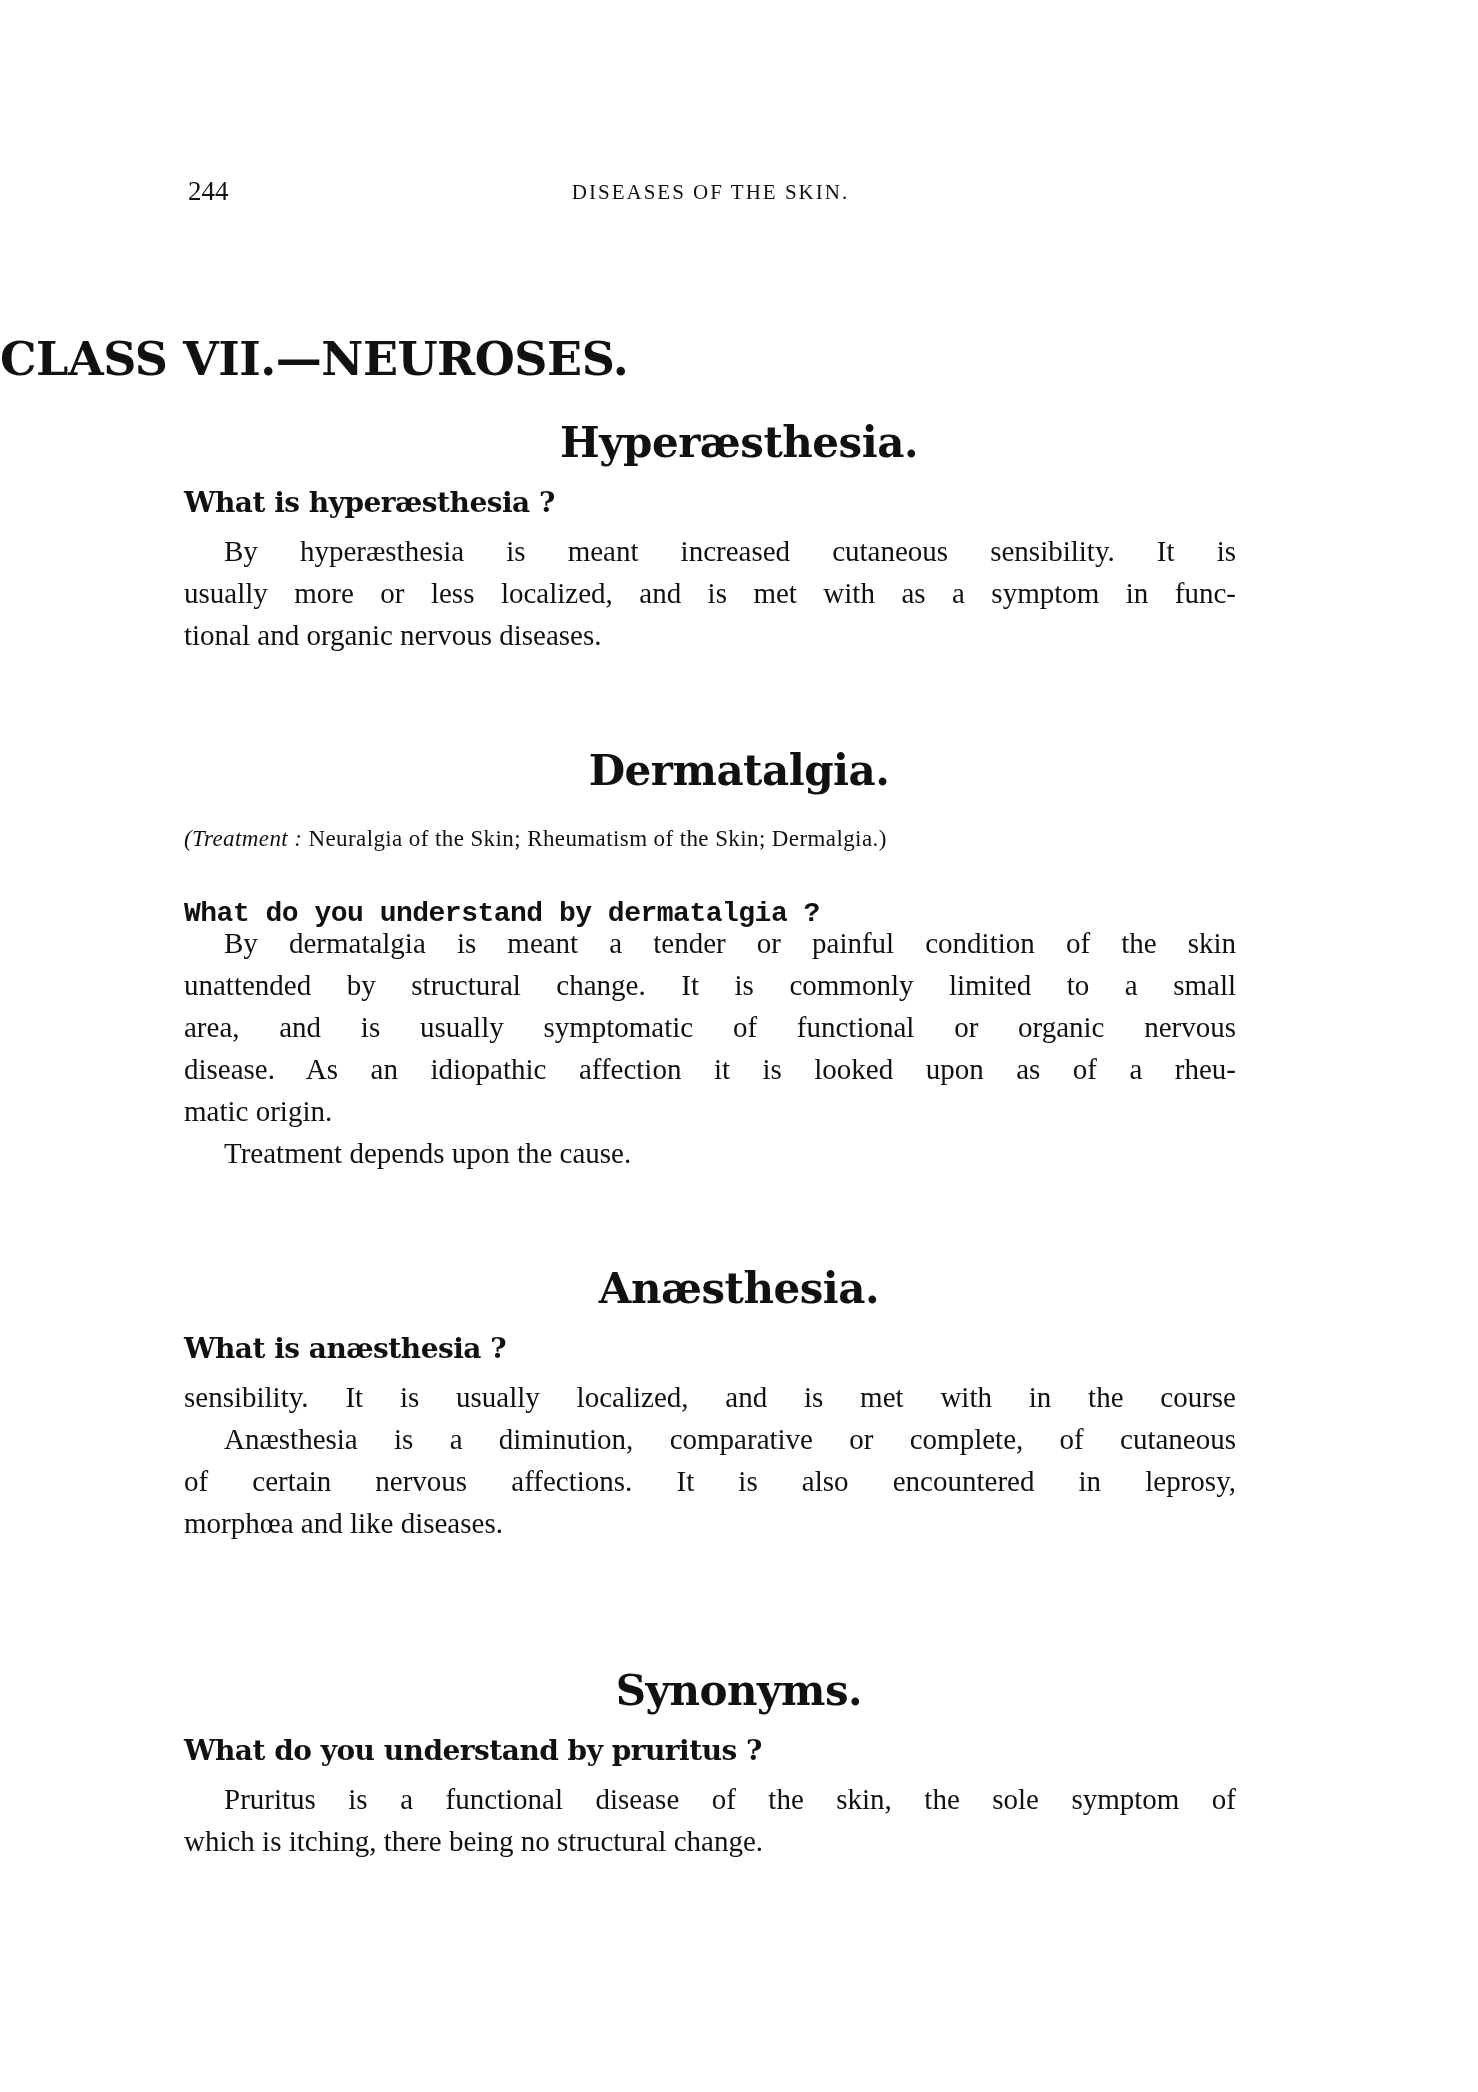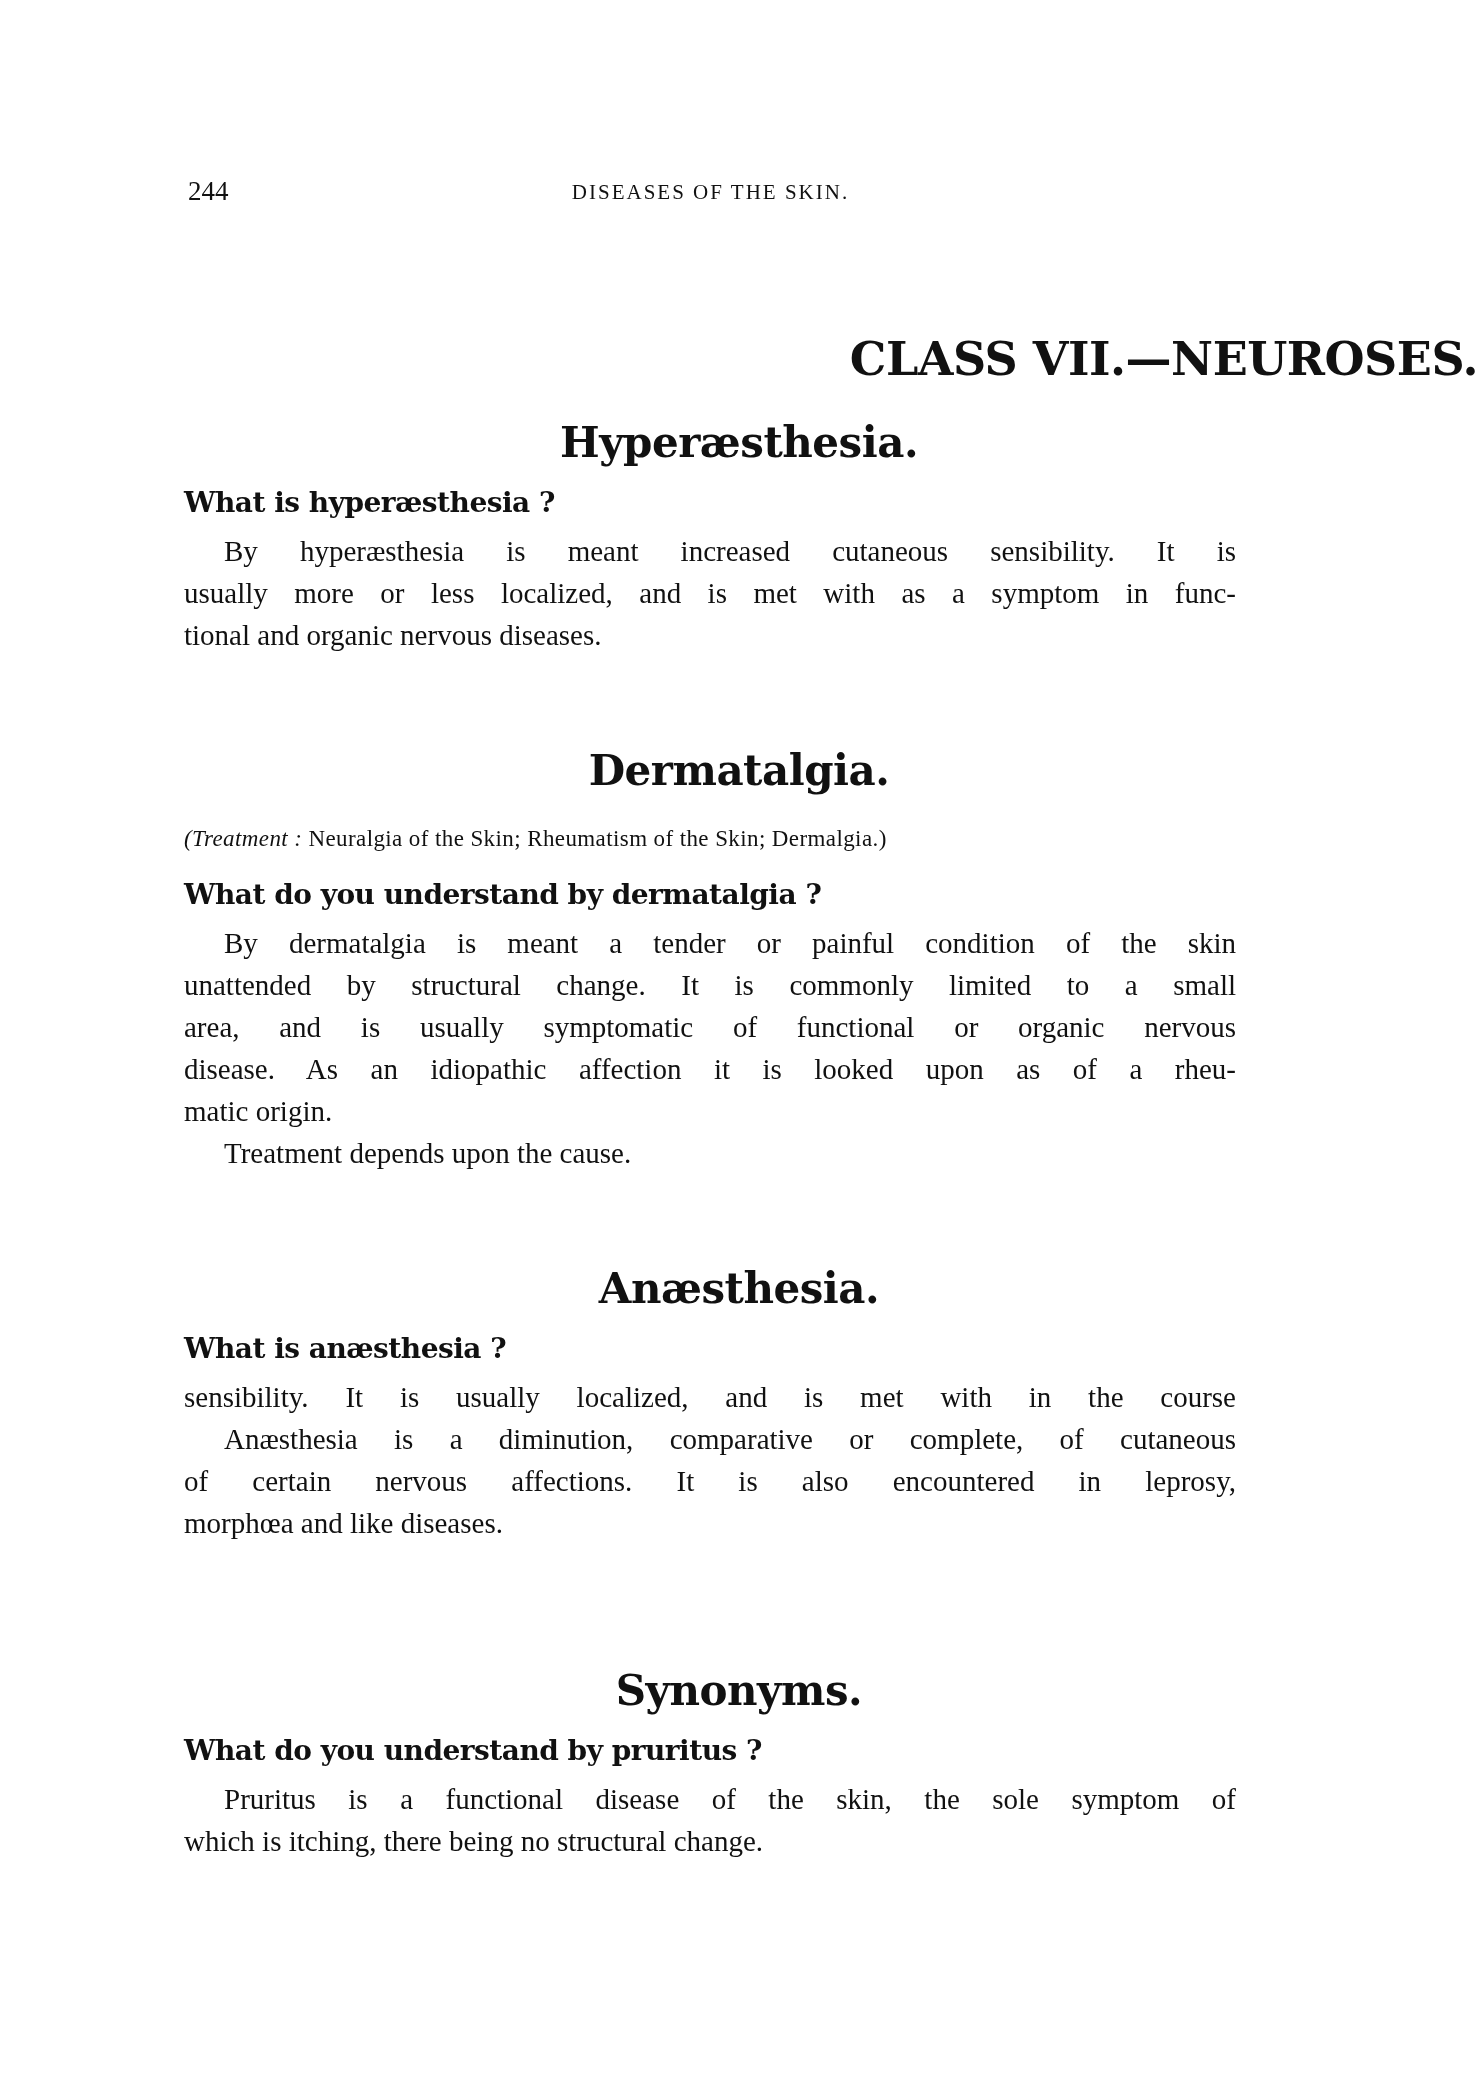--- a/index.html
+++ b/index.html
@@ -8,7 +8,7 @@
   .running-head { position: absolute; top: 176px; left: 188px; width: 1045px; height: 34px; }
   .page-num { position: absolute; left: 0; top: 0; font-size: 27px; font-family: "Liberation Serif", serif; }
   .running-title { position: absolute; left: 0; right: 0; top: 4px; text-align: center; font-size: 21px; letter-spacing: 2px; font-family: "Liberation Serif", serif; }
-  .class-title { position: absolute; top: 332px; left: 0; width: 1478px; text-align: right; font-size: 46px; font-weight: bold; font-family: "DejaVu Serif", serif; letter-spacing: -0.5px; }
+  .class-title { position: absolute; top: 332px; left: 0; width: 1478px; text-align: left; font-size: 46px; font-weight: bold; font-family: "DejaVu Serif", serif; letter-spacing: -0.5px; }
   .section-title { position: absolute; left: 0; width: 1478px; box-sizing: border-box; text-align: center; font-size: 42px; font-weight: bold; font-family: "DejaVu Serif", serif; letter-spacing: -0.5px; }
   .question { position: absolute; left: 184px; font-size: 28px; font-weight: bold; font-family: "DejaVu Serif", serif; letter-spacing: -0.5px; white-space: nowrap; }
   .para { position: absolute; left: 184px; width: 1052px; font-size: 29px; line-height: 42px; font-family: "Liberation Serif", serif; text-align: justify; }

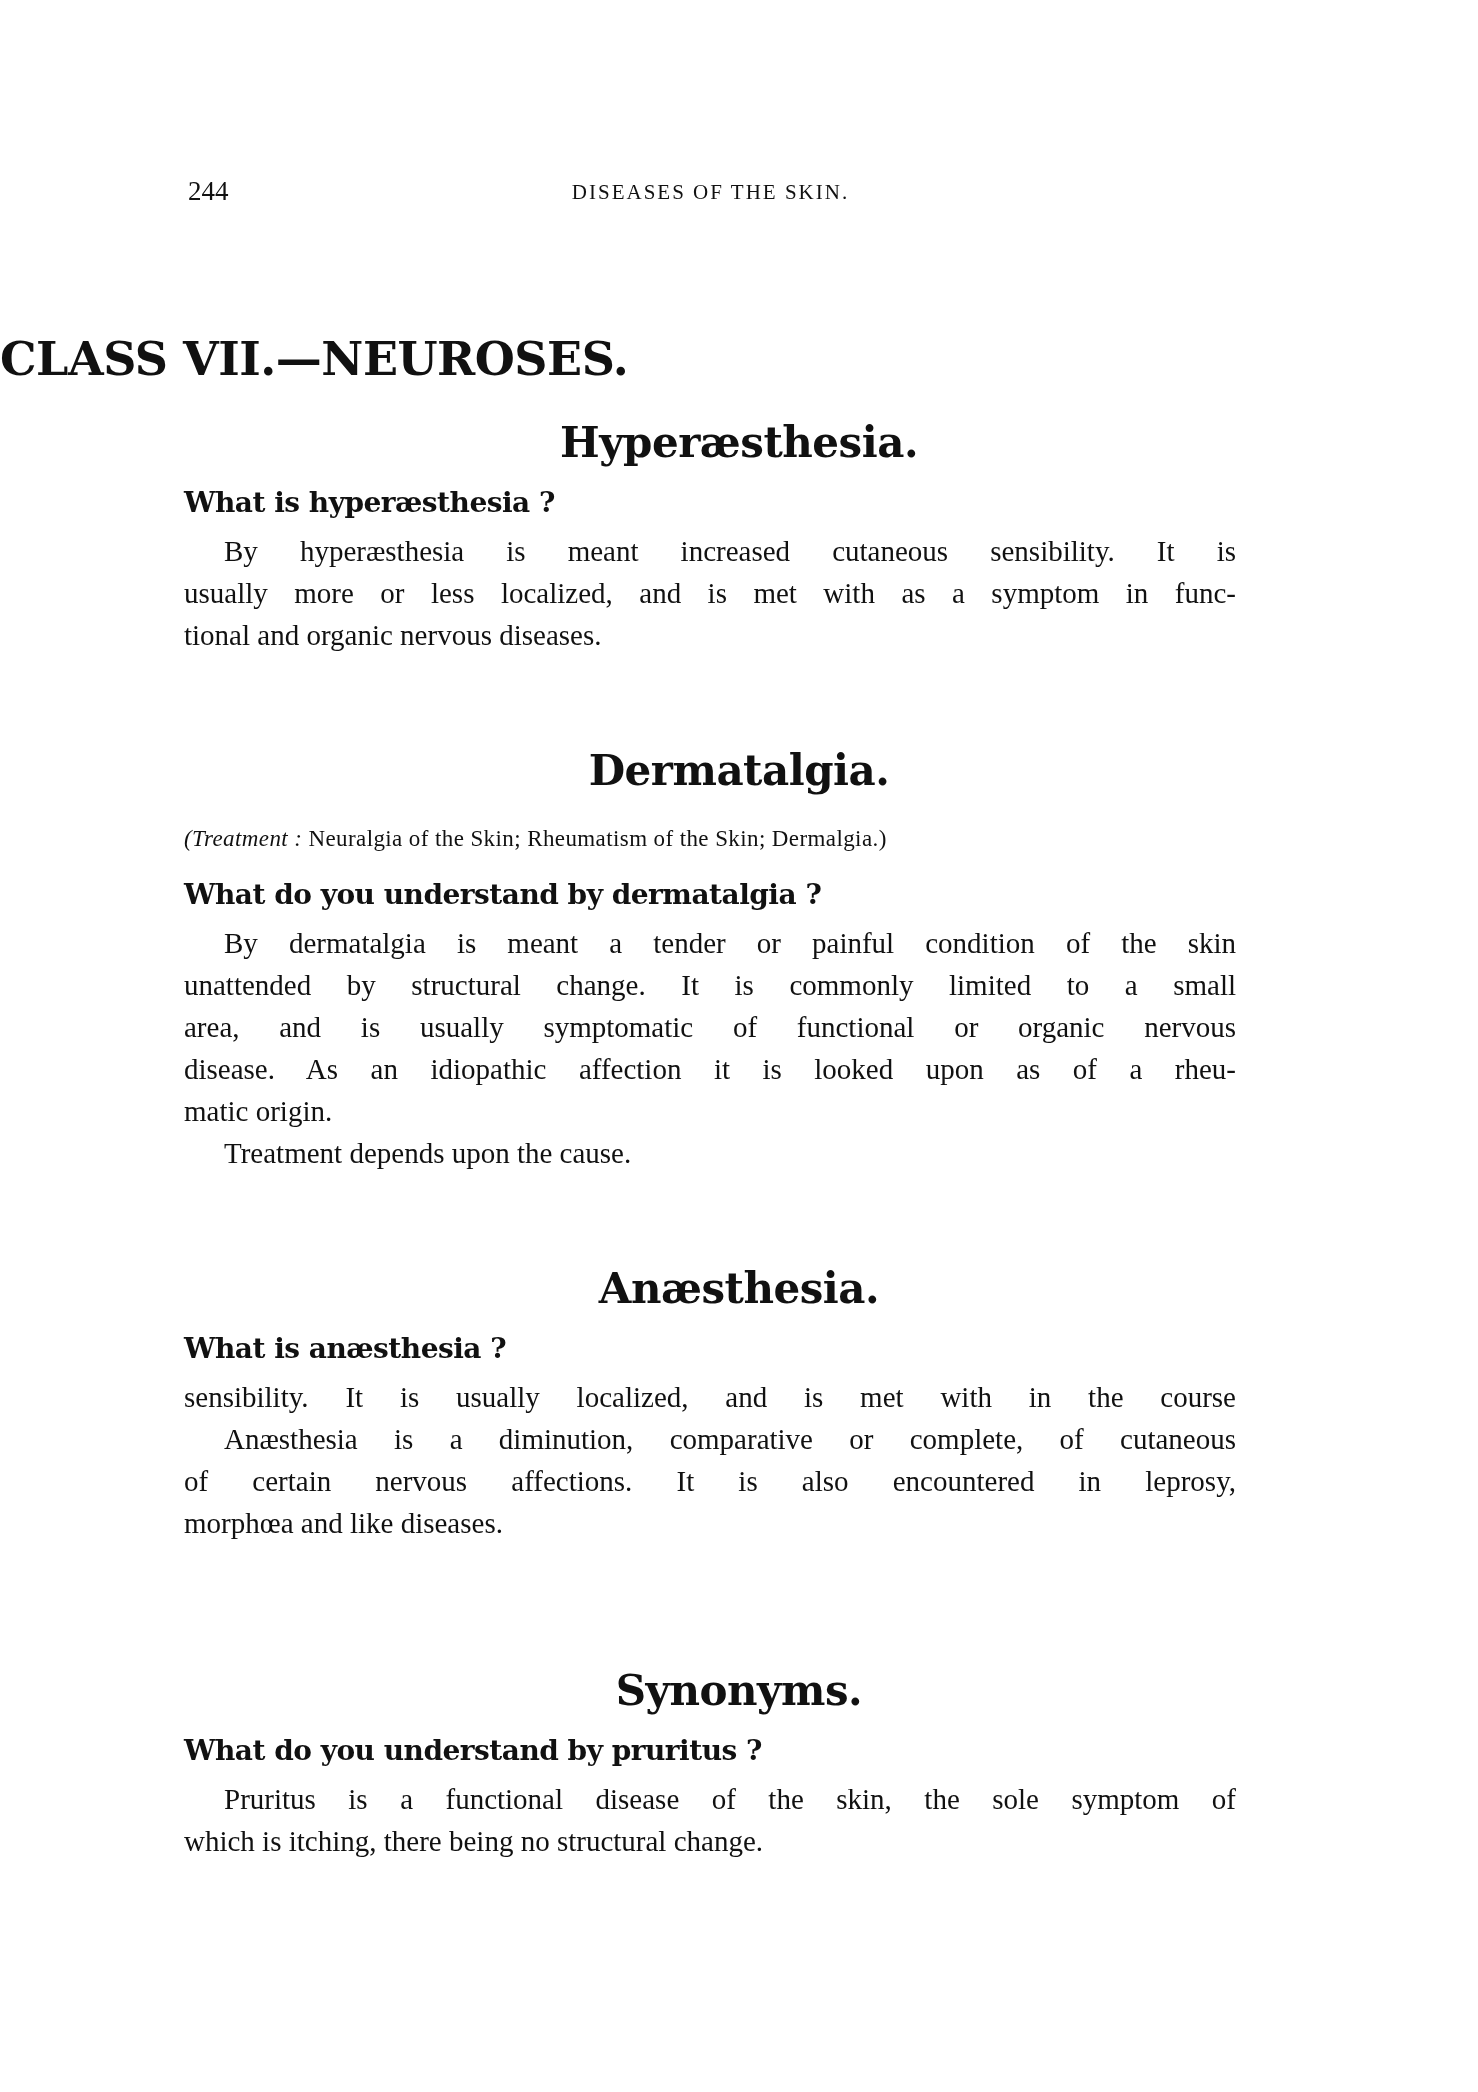--- a/index.html
+++ b/index.html
@@ -42,7 +42,7 @@
   <div class="synonyms">
     <i>(Treatment :</i><span> Neuralgia of the Skin; Rheumatism of the Skin; Dermalgia.)</span>
   </div>
-  <div class="question" style="top:878px;">What do you understand by dermatalgia ?</div>
+  <div class="question" style="top:898px;font-family:Liberation Mono, monospace;">What do you understand by dermatalgia ?</div>
   <div class="para" style="top:922px;">
     <span class="line indent">By dermatalgia is meant a tender or painful condition of the skin</span>
     <span class="line">unattended by structural change. It is commonly limited to a small</span>

